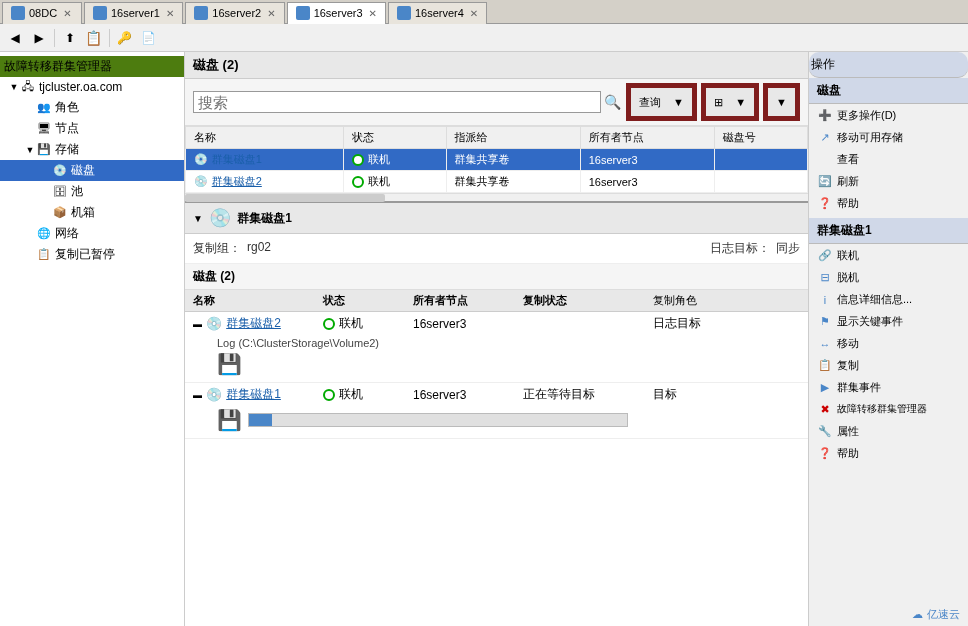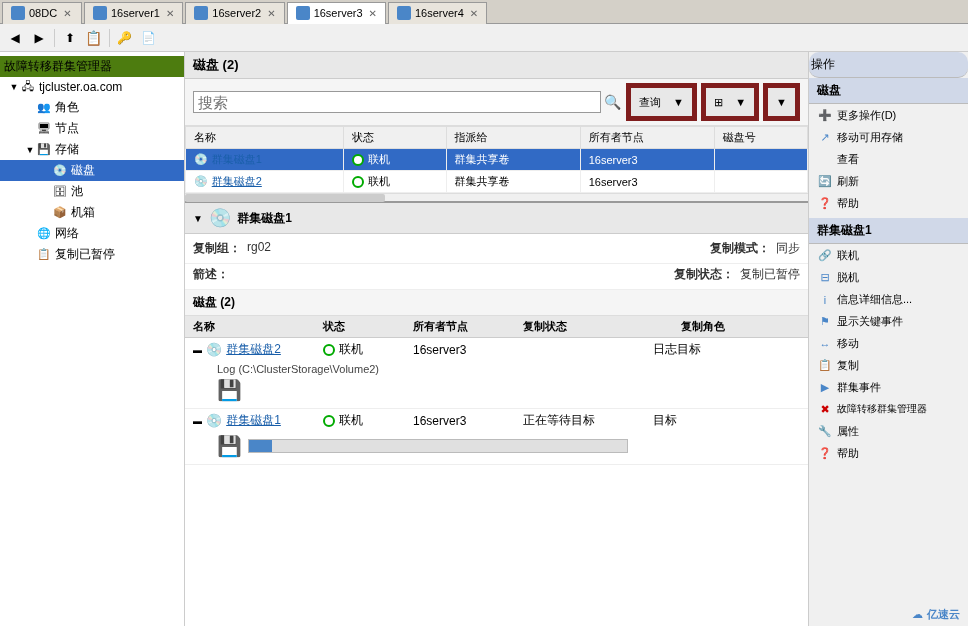--- a/index.html
+++ b/index.html
@@ -56,7 +56,7 @@
 
     .detail-info { padding: 6px 8px; display: flex; gap: 20px; flex-wrap: wrap; border-bottom: 1px solid #eee; }
     .detail-field { display: flex; gap: 6px; }
-    .detail-label { font-weight: bold; color: #333; }
+    .detail-label { font-weight: normal; color: #333; }
     .detail-value { color: #333; }
 
     .sub-section-header { display: flex; align-items: center; padding: 4px 8px; font-weight: bold; background: #f5f5f5; border-bottom: 1px solid #ddd; font-size: 12px; }

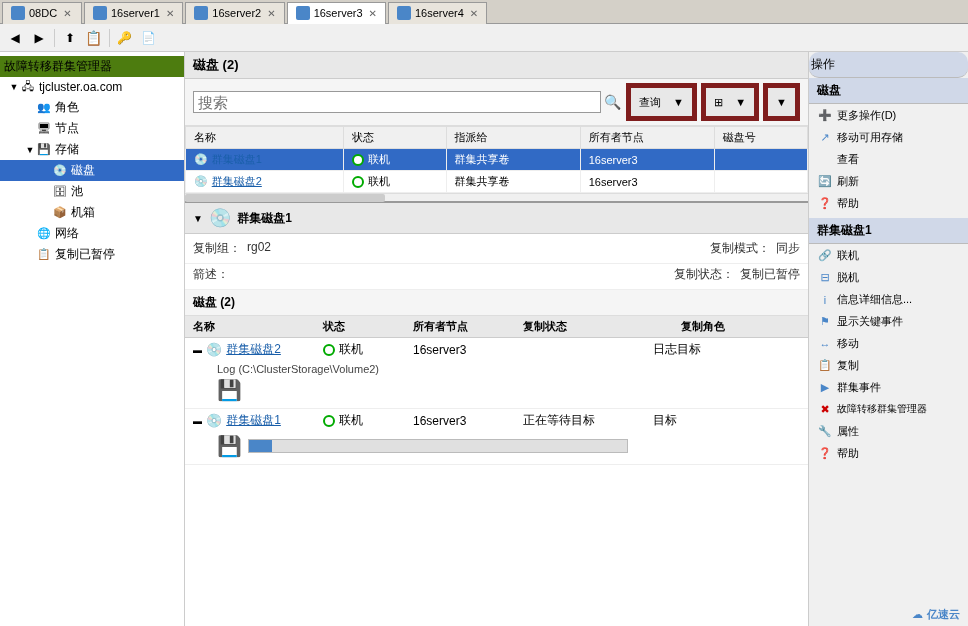--- a/index.html
+++ b/index.html
@@ -285,7 +285,7 @@
         </div>
         <div style="flex:1;"></div>
         <div class="detail-field">
-          <span class="detail-label">复制模式：</span>
+          <span class="detail-label">日志目标：</span>
           <span class="detail-value">同步</span>
         </div>
       </div>

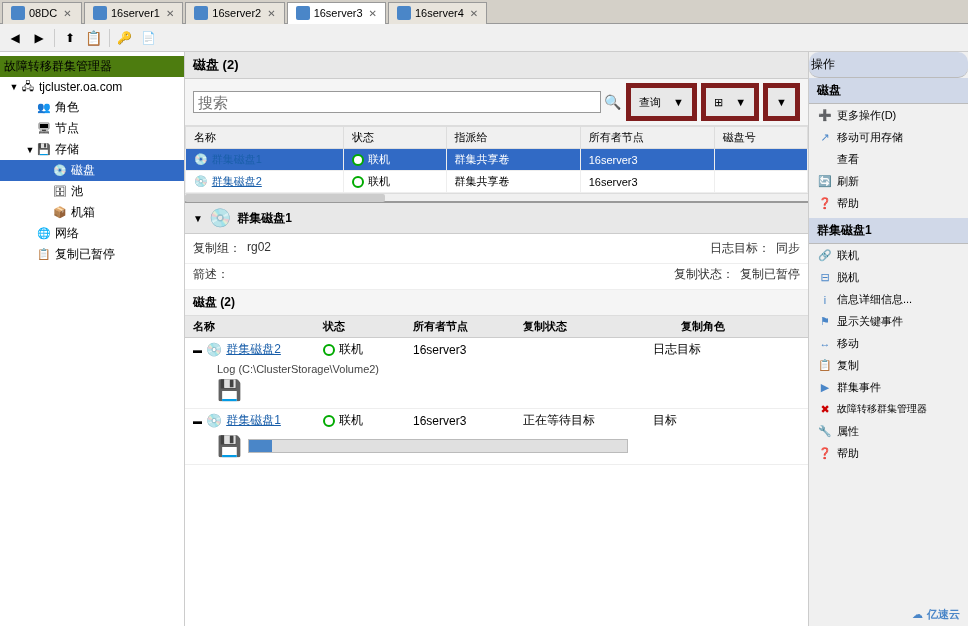--- a/index.html
+++ b/index.html
@@ -289,17 +289,6 @@
           <span class="detail-value">同步</span>
         </div>
       </div>
-      <div class="detail-info" style="padding-top:2px;">
-        <div class="detail-field">
-          <span class="detail-label">箭述：</span>
-          <span class="detail-value"></span>
-        </div>
-        <div style="flex:1;"></div>
-        <div class="detail-field">
-          <span class="detail-label">复制状态：</span>
-          <span class="detail-value">复制已暂停</span>
-        </div>
-      </div>
 
       <div class="sub-section-header">
         <span>磁盘 (2)</span>

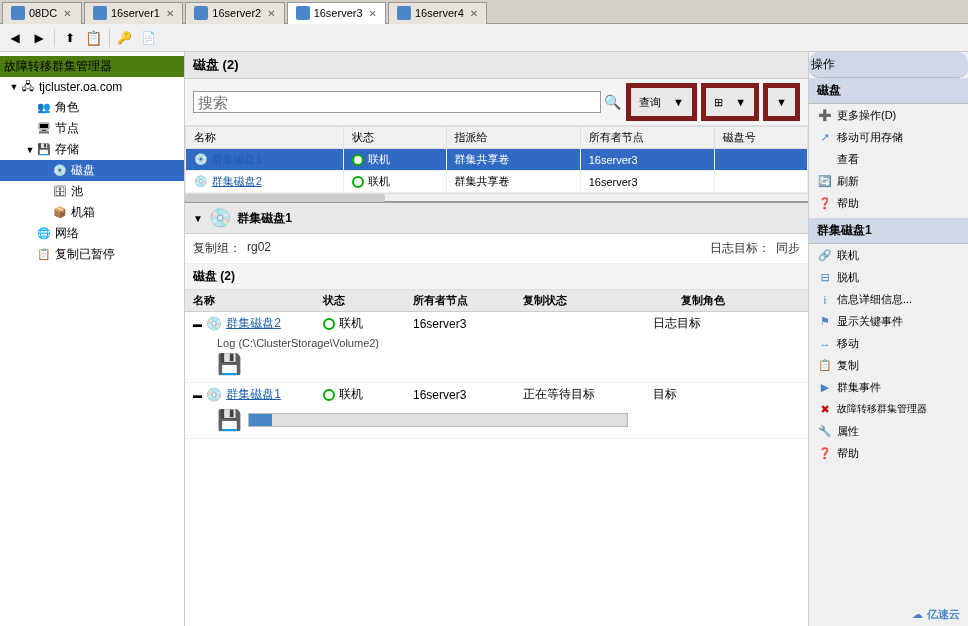--- a/index.html
+++ b/index.html
@@ -299,7 +299,7 @@
         <span style="font-size:11px;font-weight:bold;">状态</span>
         <span style="font-size:11px;font-weight:bold;">所有者节点</span>
         <span style="font-size:11px;font-weight:bold;">复制状态</span>
-        <span style="font-size:11px;font-weight:bold;text-align:center;">复制角色</span>
+        <span style="font-size:11px;font-weight:normal;">复制角色</span>
       </div>
 
       <div class="disk-row">

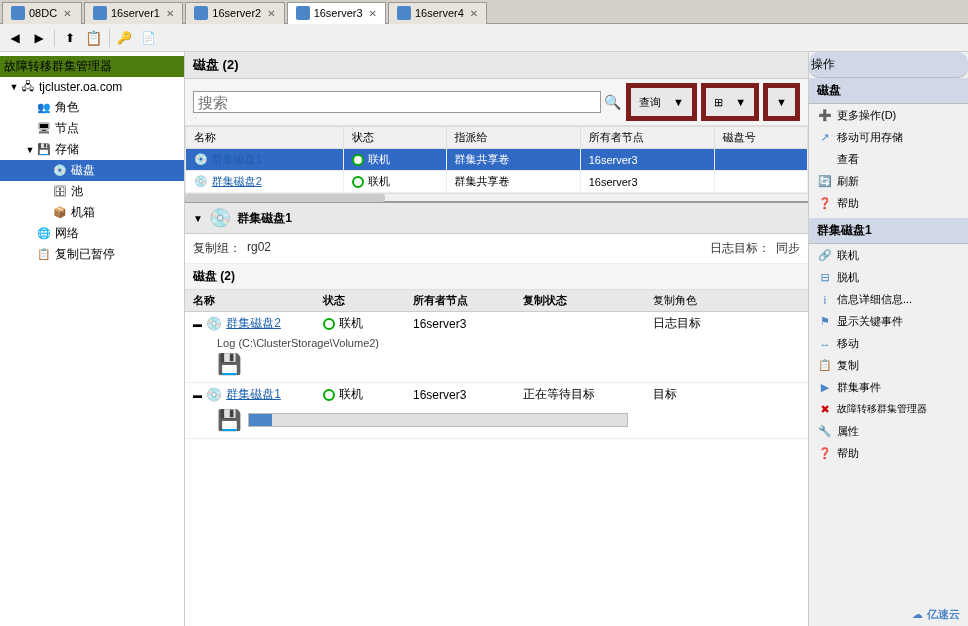--- a/index.html
+++ b/index.html
@@ -77,7 +77,7 @@
 
     
     .watermark { position: fixed; bottom: 4px; right: 8px; font-size: 11px; color: #999; display: flex; align-items: center; gap: 4px; }
-    .watermark-logo { font-weight: bold; color: #4a86c8; }
+    .watermark-logo { font-weight: normal; color: #4a86c8; }
 
     .link-blue { color: #1a5faa; cursor: pointer; text-decoration: underline; }
     .link-blue-row { color: #1a5faa; }

